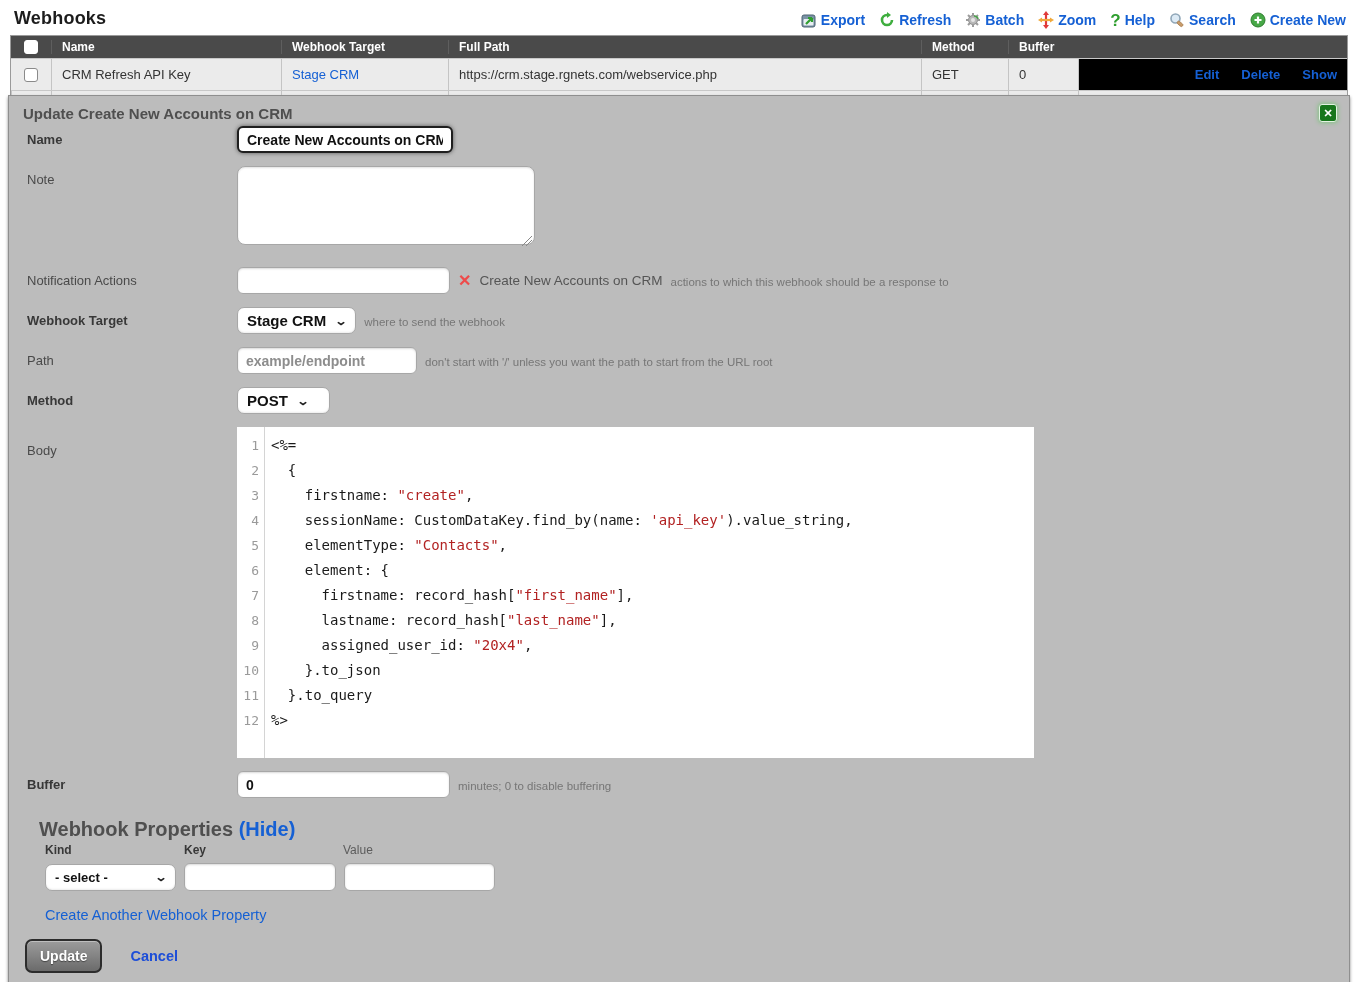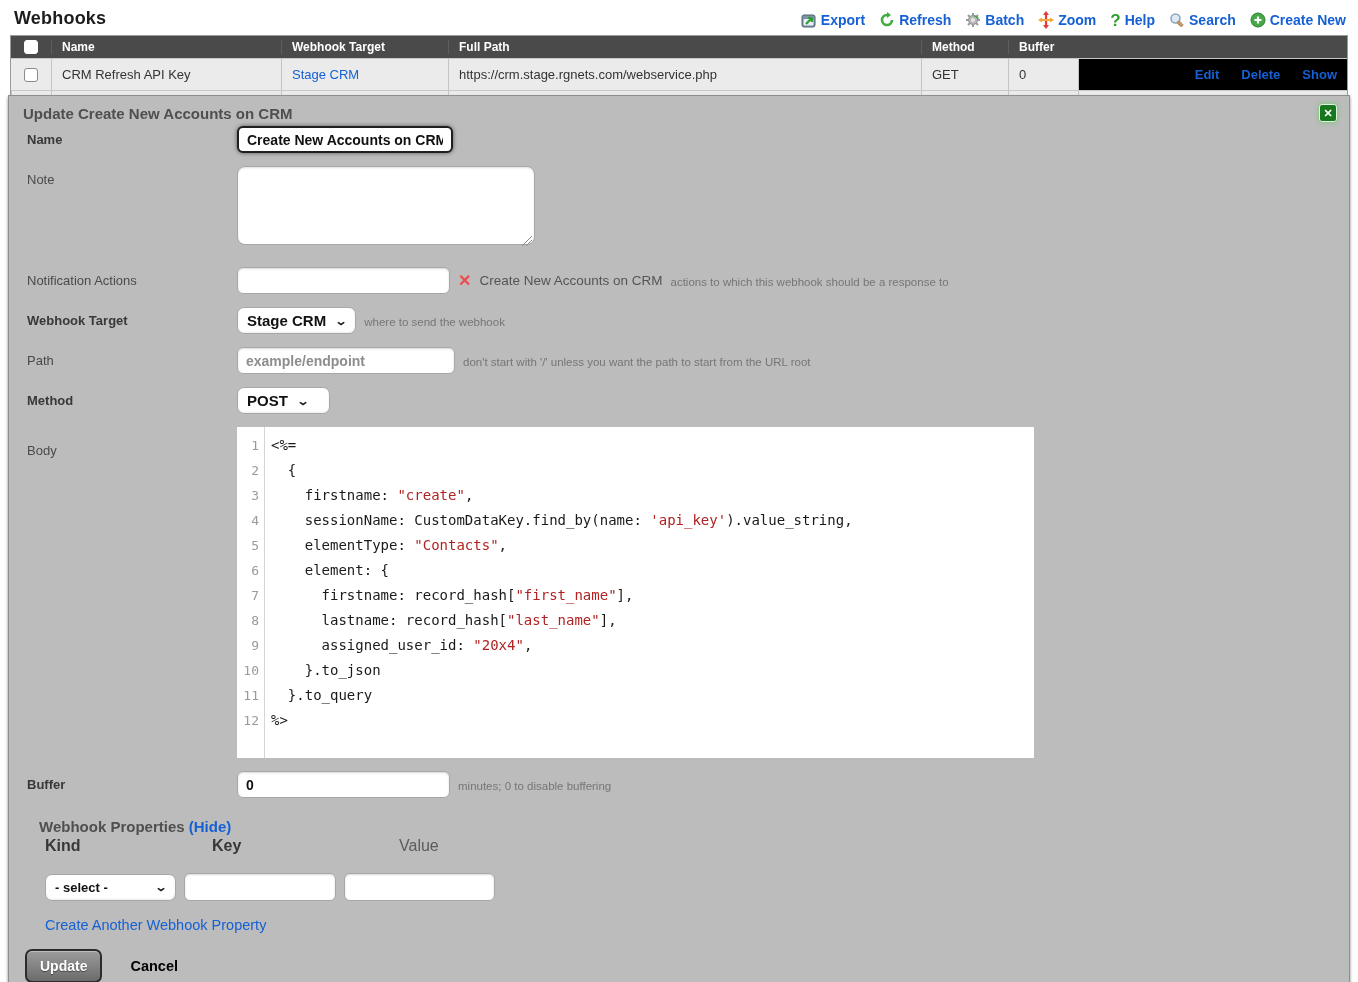--- a/index.html
+++ b/index.html
@@ -256,7 +256,7 @@
     <div class="form-row">
       <div class="f-label">Path</div>
       <div class="f-control">
-        <input class="inp" style="width: 218px;" placeholder="example/endpoint">
+        <input class="inp" style="width: 180px;" placeholder="example/endpoint">
         <span class="hint">don't start with '/' unless you want the path to start from the URL root</span>
       </div>
     </div>

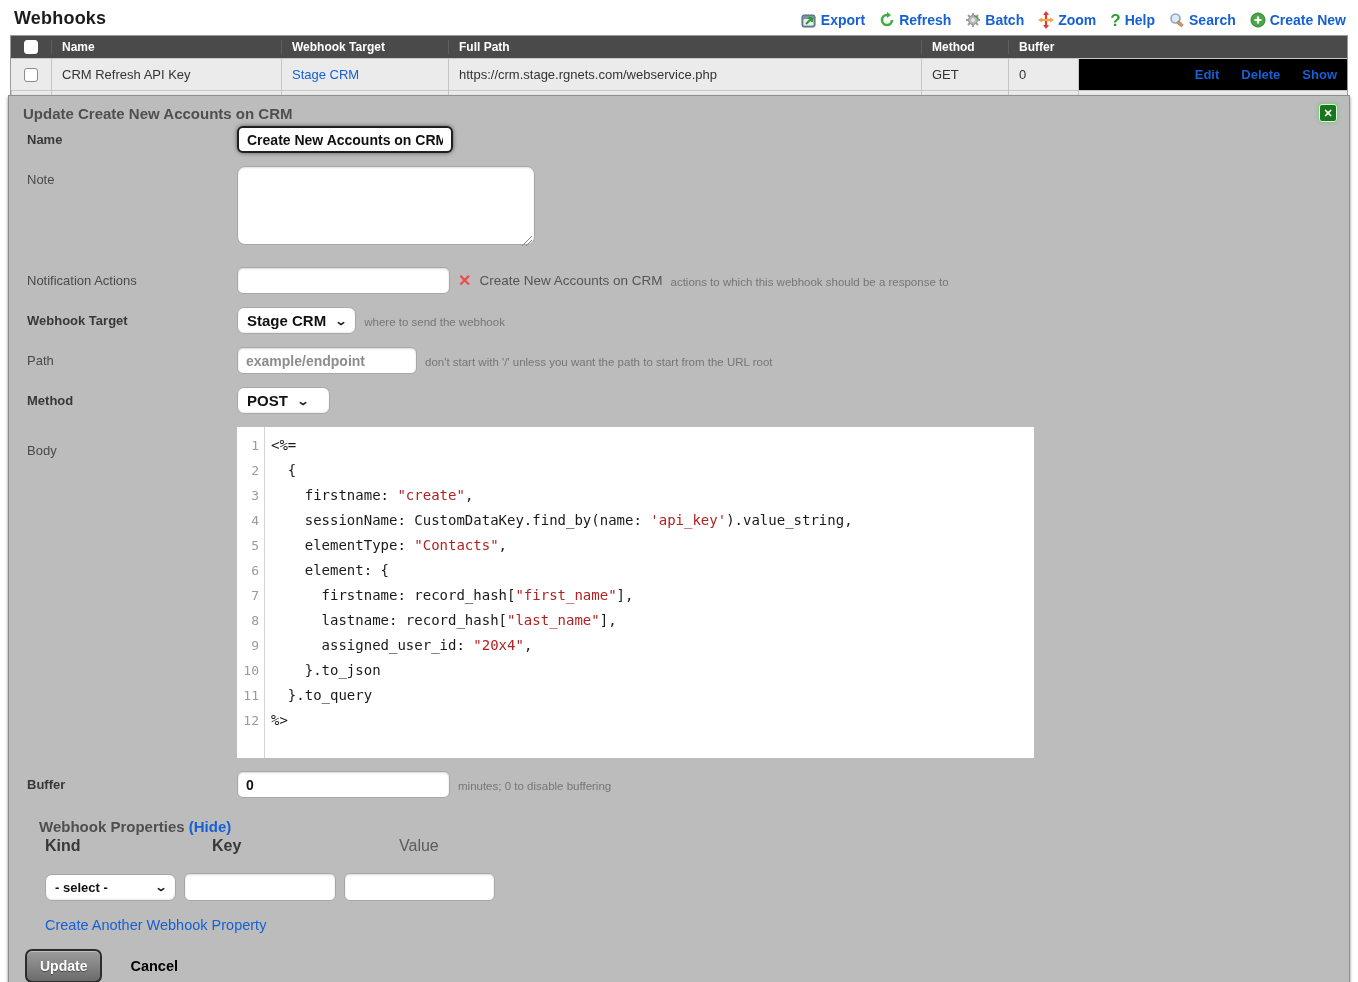--- a/index.html
+++ b/index.html
@@ -74,7 +74,7 @@
   .code-line .str { color:#b22222; }
 
   
-  .props-head { padding:10px 0 2px 30px; font-size:15px; font-weight:bold; color:#4f4f4f; }
+  .props-head { padding:10px 0 2px 30px; font-size:20px; font-weight:bold; color:#4f4f4f; }
   .props-head a { color:#1560d4; text-decoration:none; cursor:pointer; }
   .props-grid { padding-left:36px; }
   .props-labels { display:flex; font-size:16px; margin-bottom:18px;gap:28px; }

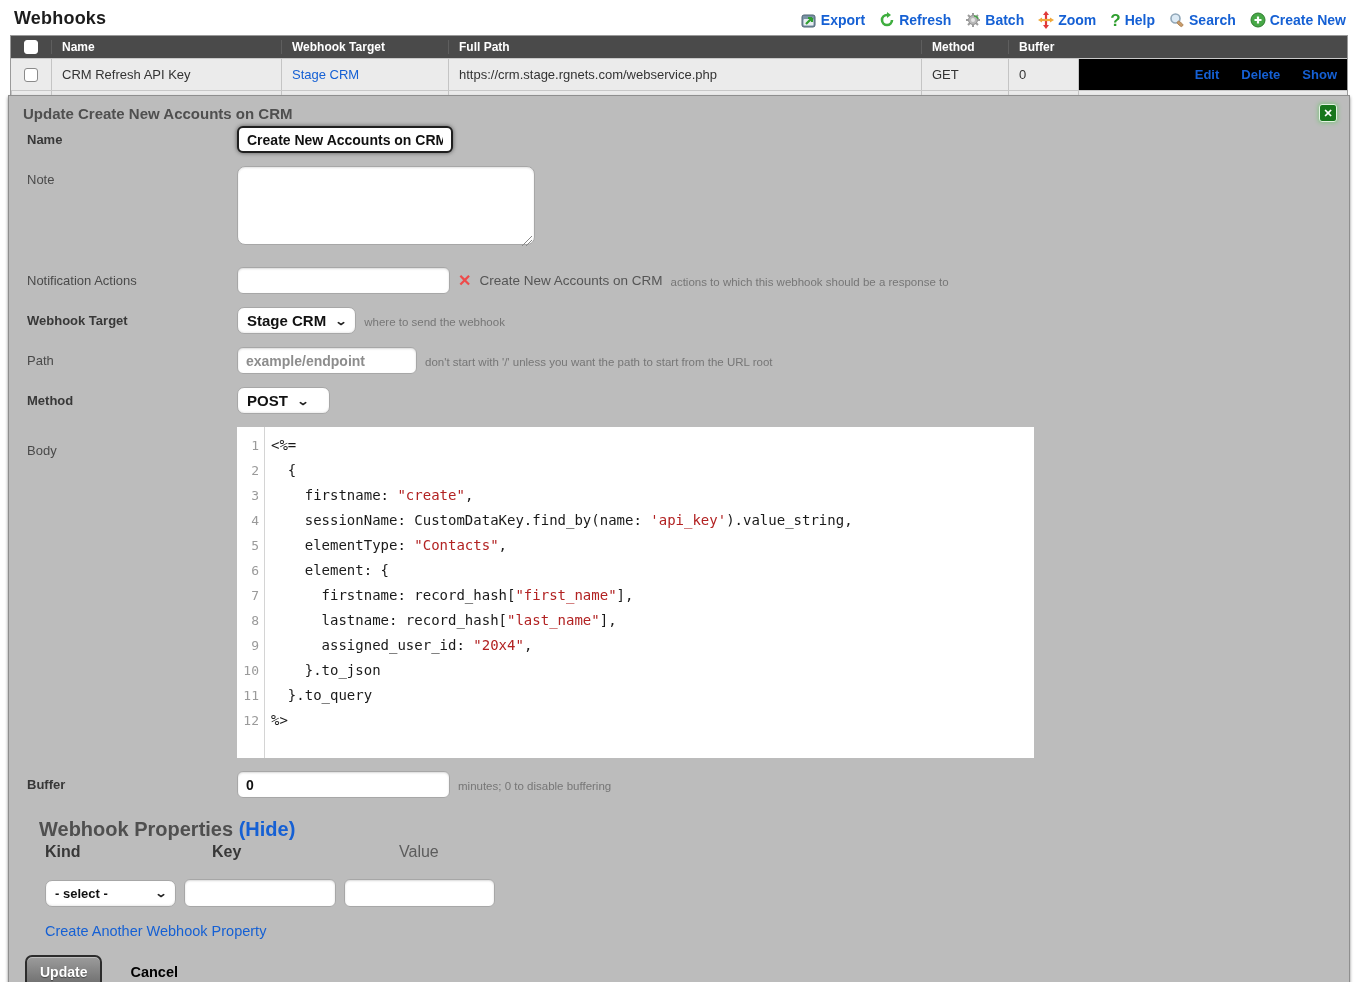--- a/index.html
+++ b/index.html
@@ -77,7 +77,7 @@
   .props-head { padding:10px 0 2px 30px; font-size:20px; font-weight:bold; color:#4f4f4f; }
   .props-head a { color:#1560d4; text-decoration:none; cursor:pointer; }
   .props-grid { padding-left:36px; }
-  .props-labels { display:flex; font-size:16px; margin-bottom:18px;gap:28px; }
+  .props-labels { display:flex; font-size:12px; margin-bottom:6px; }
   .pl-kind { width:139px; font-weight:bold; color:#383838; }
   .pl-key { width:159px; font-weight:bold; color:#383838; }
   .pl-value { color:#5c5c5c; }

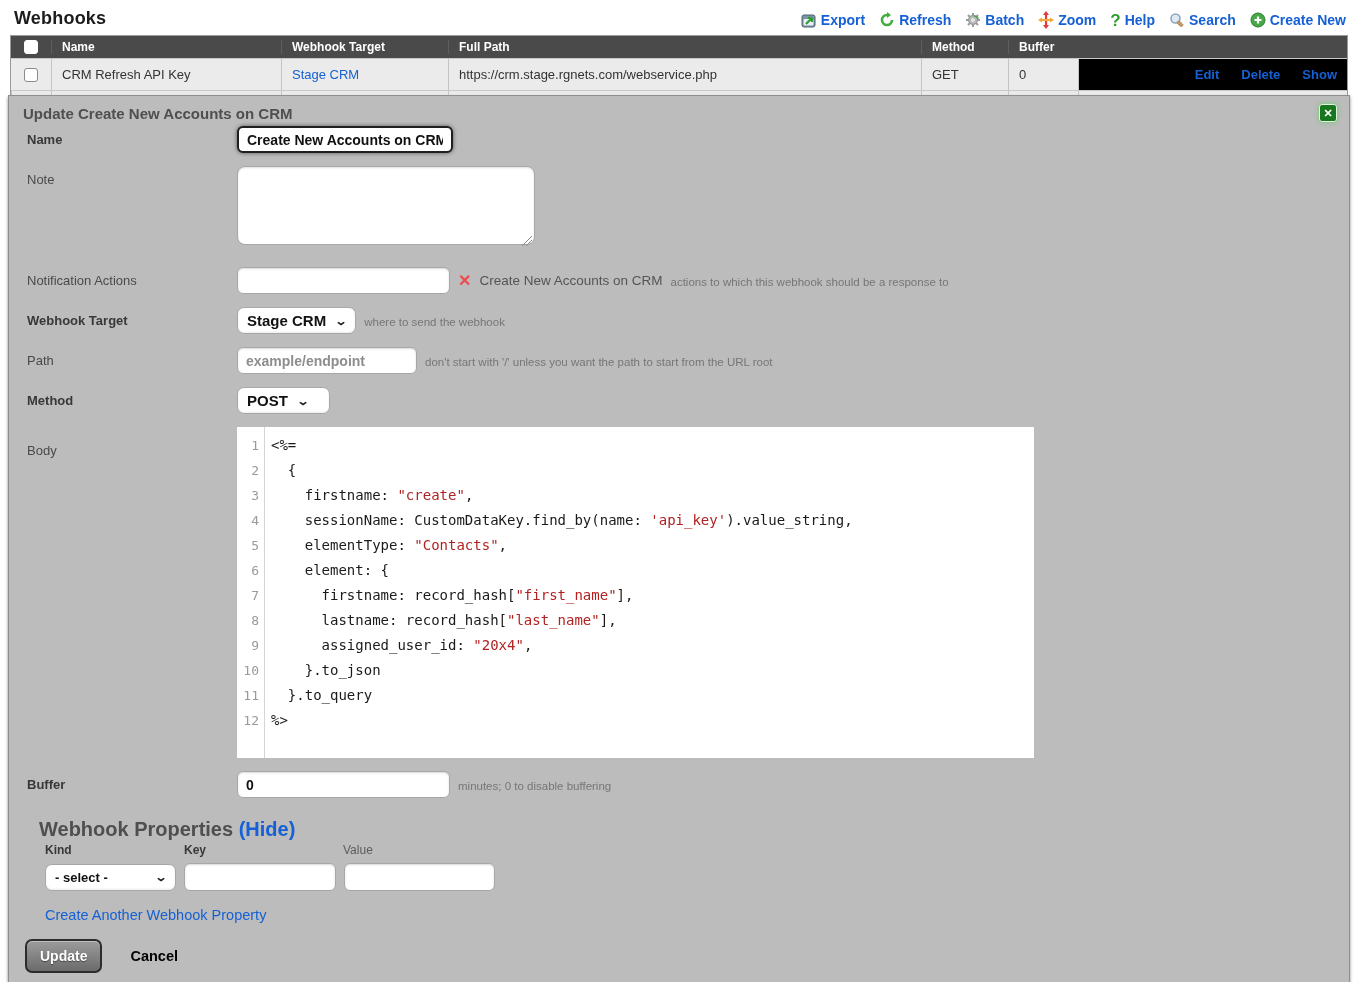--- a/index.html
+++ b/index.html
@@ -87,7 +87,7 @@
   
   .panel-actions { display:flex; align-items:center; gap:28px; padding:10px 0 2px 16px; }
   .update-btn { background:linear-gradient(#9c9c9c,#6b6b6b); border:2px solid #2c2c2c; border-radius:7px; color:#fff; font-weight:bold; font-size:14px; padding:7px 13px; cursor:pointer; text-shadow:0 1px 1px rgba(0,0,0,.45); box-shadow:inset 0 1px 0 rgba(255,255,255,.35); font-family:"Liberation Sans",sans-serif; }
-  .cancel-link { color:#000000; font-weight:bold; font-size:14.5px; text-decoration:none; cursor:pointer;text-align:right; }
+  .cancel-link { color:#1d4ed8; font-weight:bold; font-size:14.5px; text-decoration:none; cursor:pointer;text-align:right; }
 
   .found { padding:9px 14px; font-size:12.5px; font-weight:bold; color:#6b6b6b; }
 </style>

